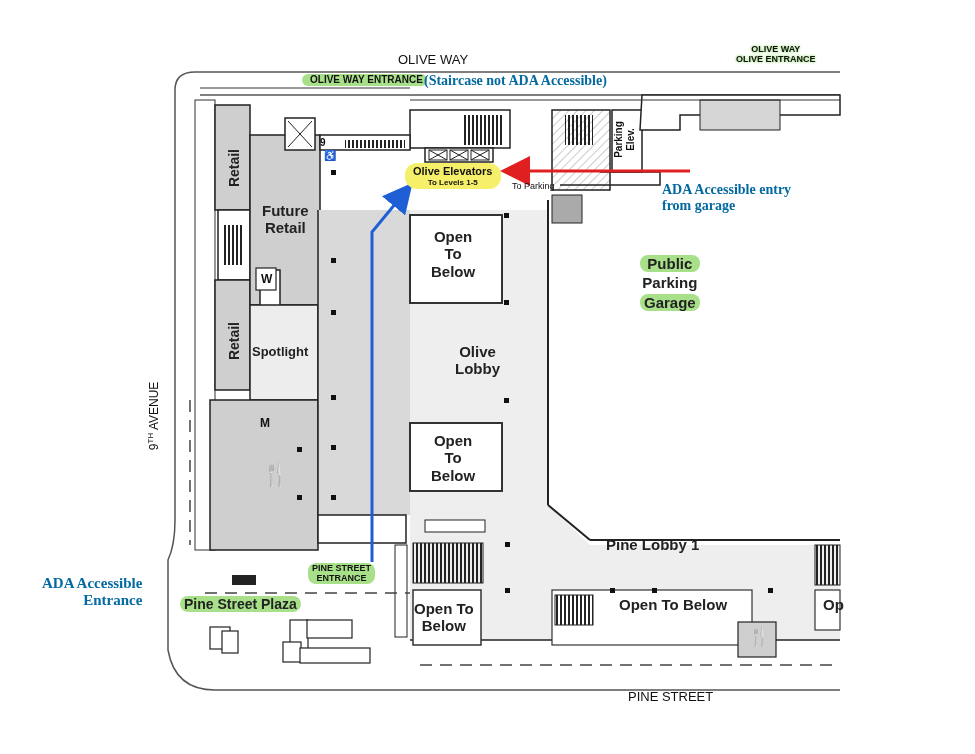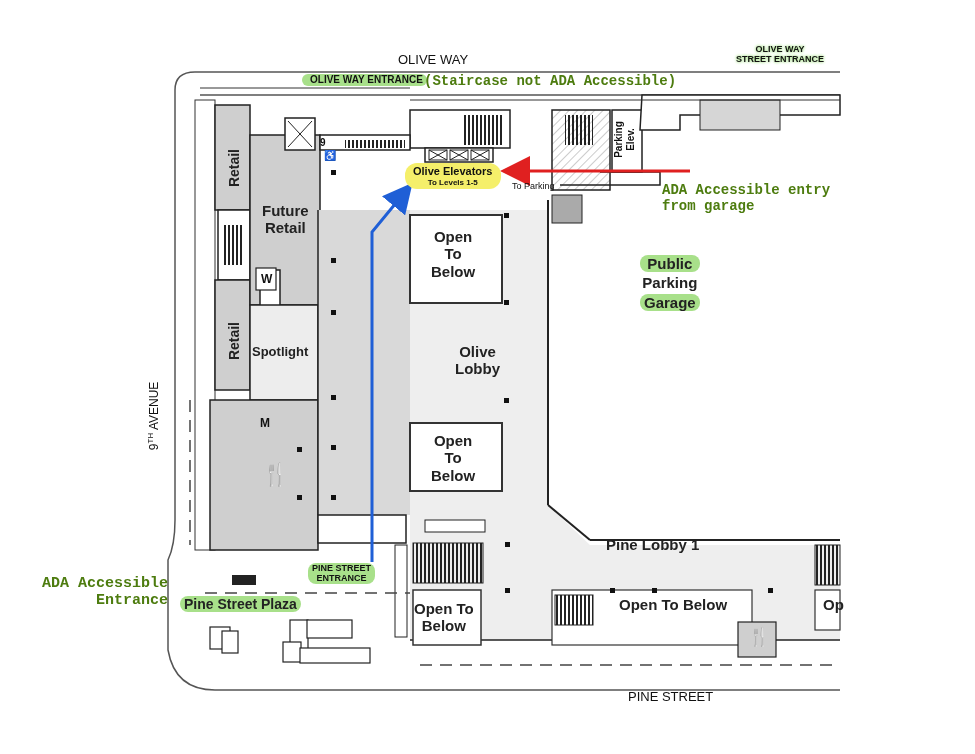--- a/index.html
+++ b/index.html
@@ -158,7 +158,7 @@
 <div class="lbl serif" style="left:424px;top:73px;font-size:14px;">(Staircase not ADA Accessible)</div>
 <div class="lbl" style="left:736px;top:44px;font-size:9px;font-weight:bold;text-shadow:0 0 3px #a8e08a,0 0 3px #a8e08a;">
   <div>OLIVE WAY</div>
-  <div>STREET ENTRANCE</div>
+  <div>OLIVE ENTRANCE</div>
 </div>
 <div class="lbl hl-green" style="left:308px;top:563px;font-size:9px;font-weight:bold;">
   <div>PINE STREET</div>

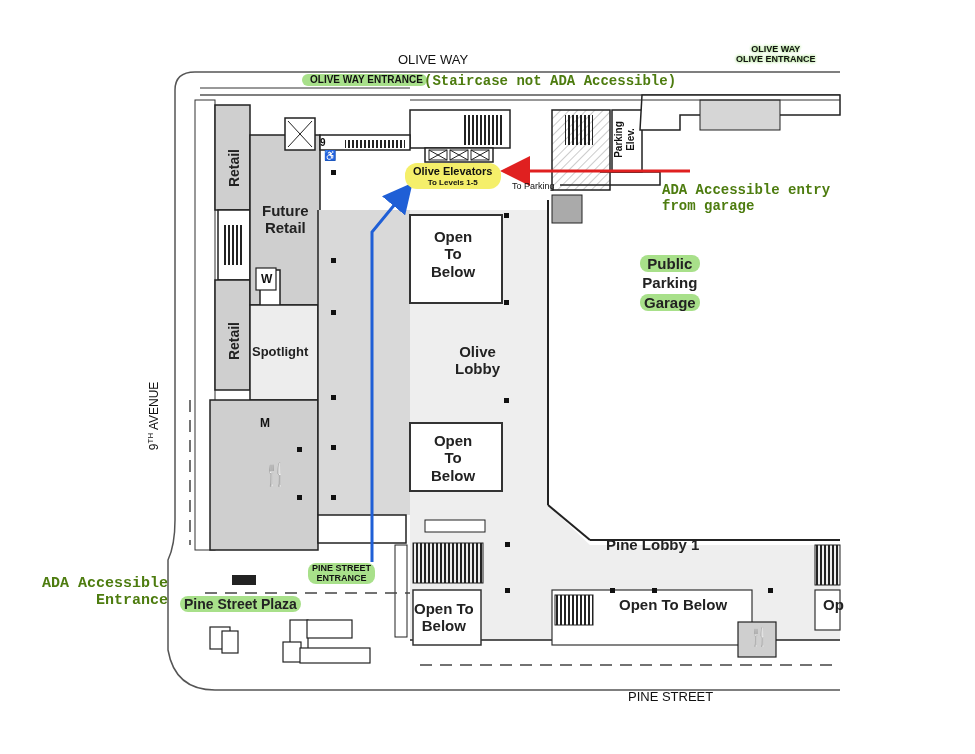--- a/index.html
+++ b/index.html
@@ -6,7 +6,7 @@
   body{width:975px;height:754px;position:relative;overflow:hidden;font-family:"Liberation Sans",sans-serif;}
   #map{position:absolute;left:0;top:0;}
   .lbl{position:absolute;font-family:"Liberation Sans",sans-serif;color:#111;text-align:center;line-height:1.15;white-space:nowrap;}
-  .serif{font-family:Liberation Mono, monospace;font-weight:bold;color:#4d7c0f;}
+  .serif{font-family:Liberation Serif, serif;font-weight:bold;color:#0369a1;}
   .hl-green{background:#a8e08a;border-radius:8px;padding:0 4px;}
   .hl-yellow{background:#f5ef6a;border-radius:12px;padding:2px 8px;}
   .street{font-size:13px;}

